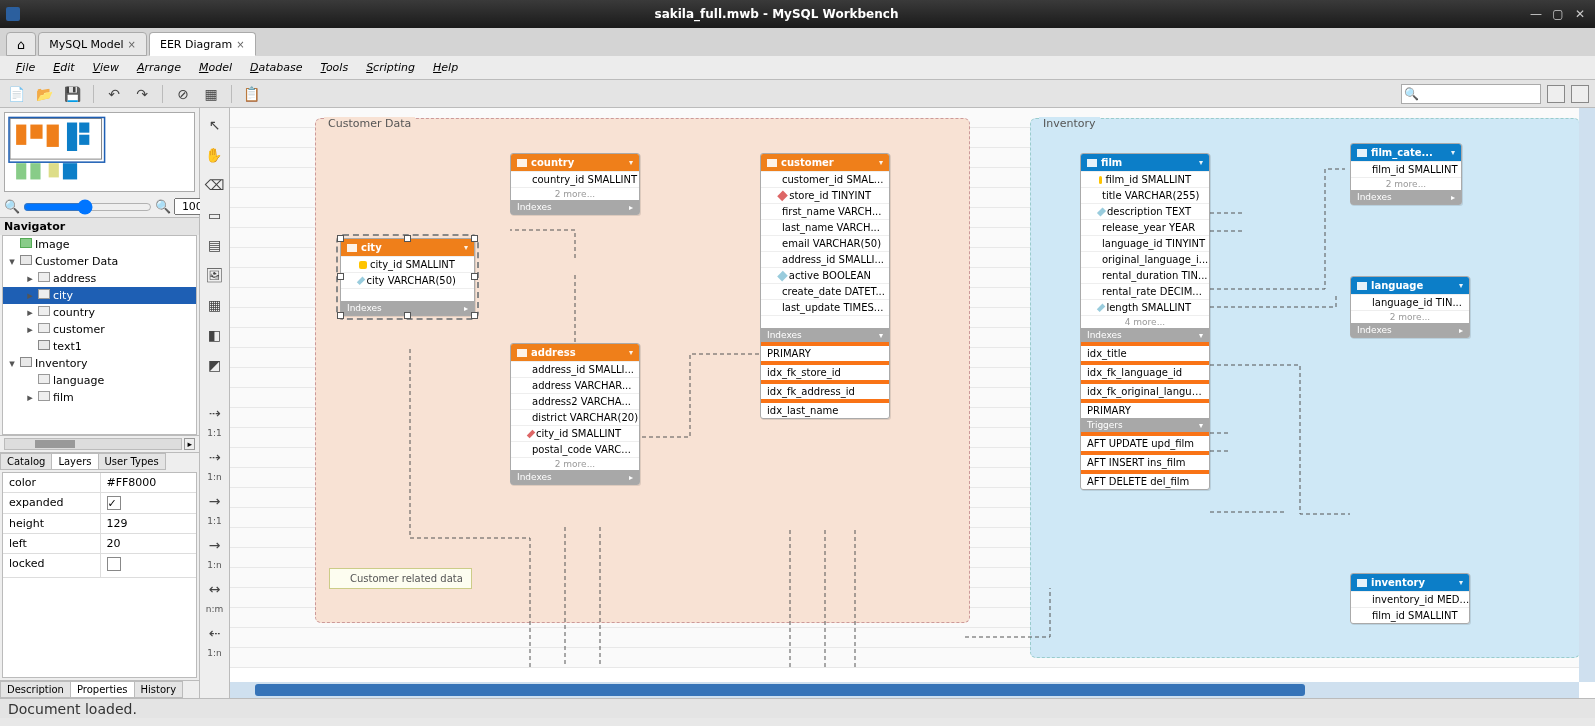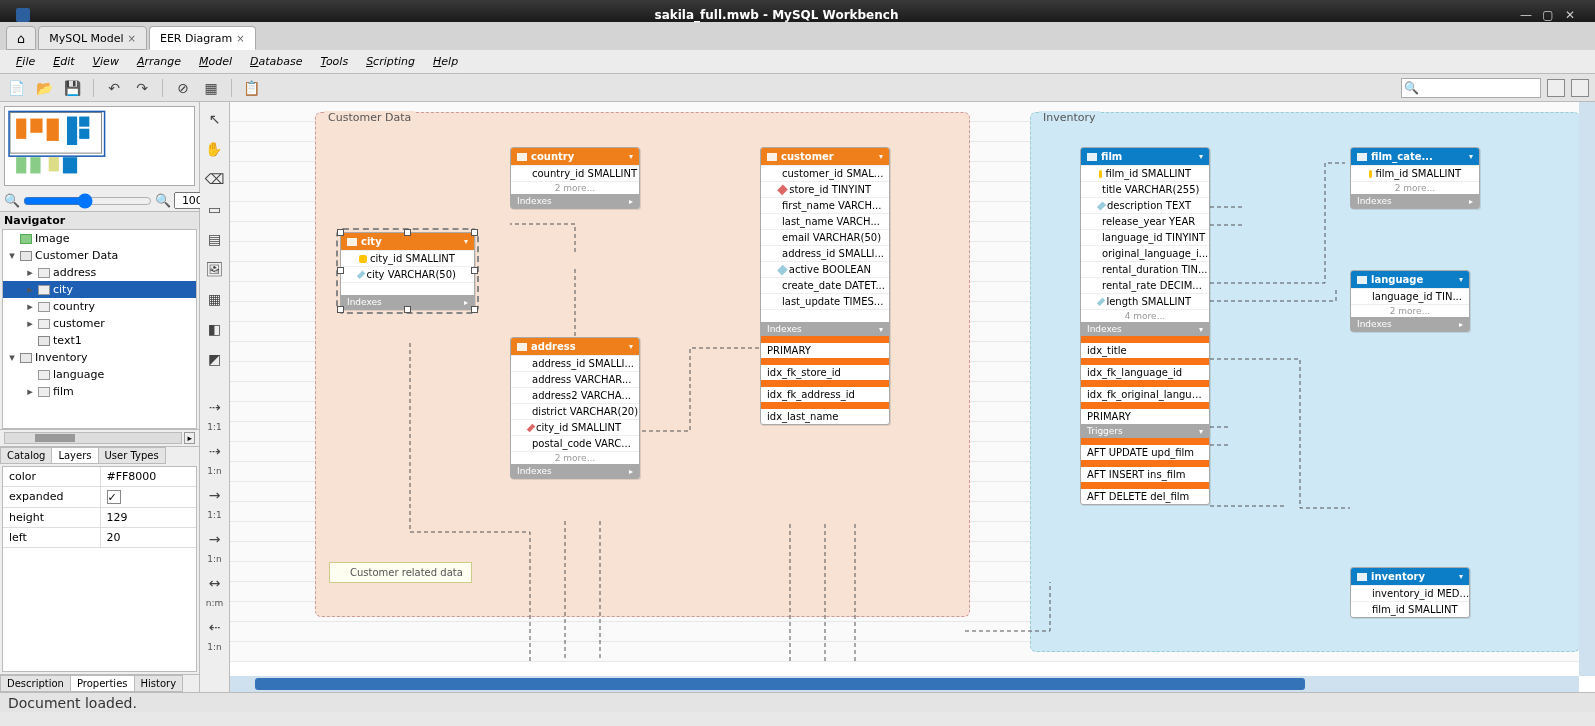--- a/index.html
+++ b/index.html
@@ -6,7 +6,7 @@
 body { width: 1595px; height: 726px; background: #e8e8e8; font-size: 11px; overflow: hidden; position: relative; }
 
 
-.titlebar { background: linear-gradient(#3a3a3a,#1a1a1a); color: #fff; height: 22px; display: flex; align-items: flex-end; padding: 0 16px; font-size: 12px; }
+.titlebar { background: linear-gradient(#3a3a3a,#1a1a1a); color: #fff; height: 28px; display: flex; align-items: center; padding: 0 6px; font-size: 12px; }
 .titlebar .title { flex: 1; text-align: center; font-weight: bold; }
 .titlebar .win-btns { display: flex; gap: 4px; }
 .titlebar .win-btn { width: 18px; height: 14px; color:#ccc; text-align:center; font-size:12px; cursor:pointer; }

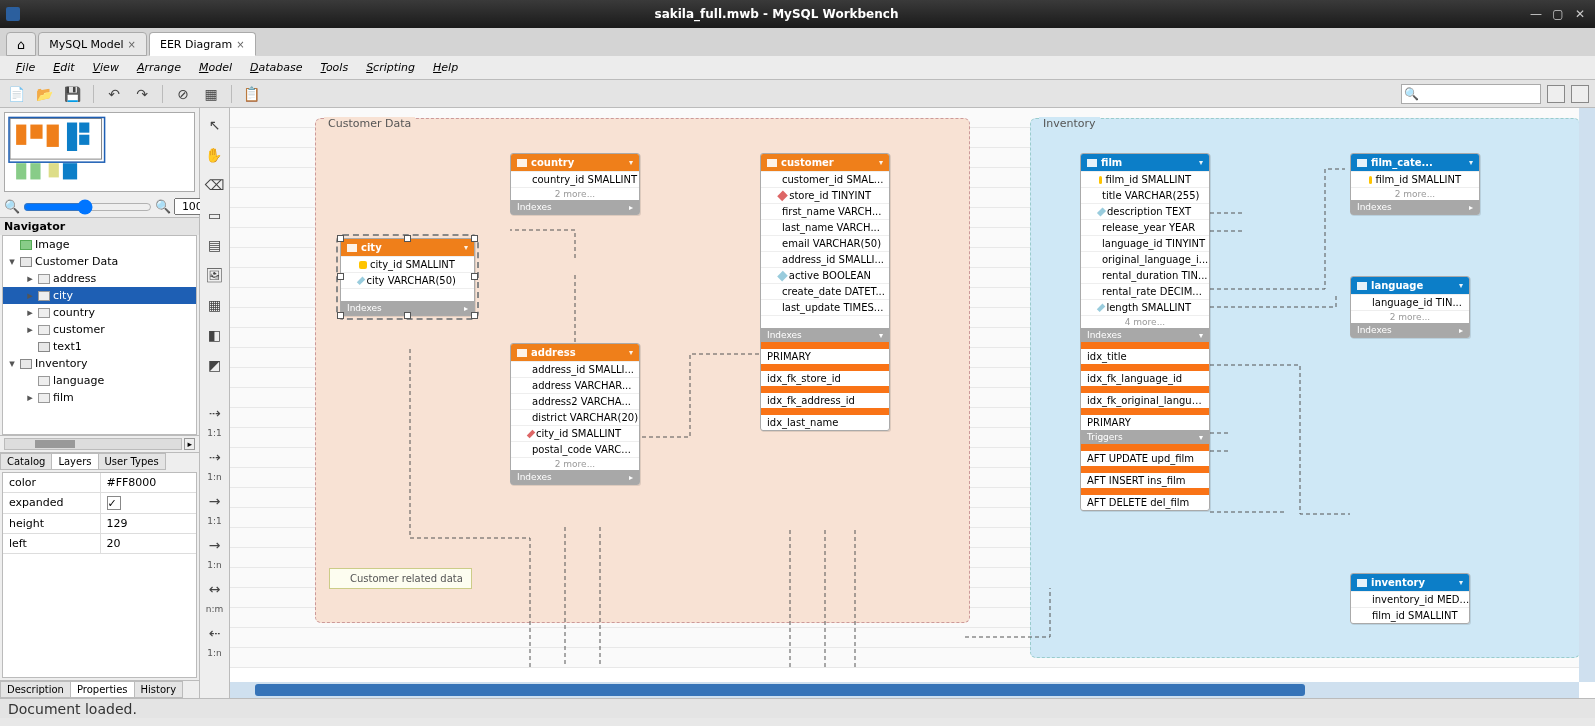--- a/index.html
+++ b/index.html
@@ -538,7 +538,7 @@
         <div class="idxrow">AFT DELETE del_film</div>
       </div>
 
-      <div class="entity blue" style="left:1120px; top:45px; width:130px;">
+      <div class="entity blue" style="left:1120px; top:35px; width:112px;">
         <div class="ehead">
             <span class="eicon"></span>
             <span>film_cate...</span>

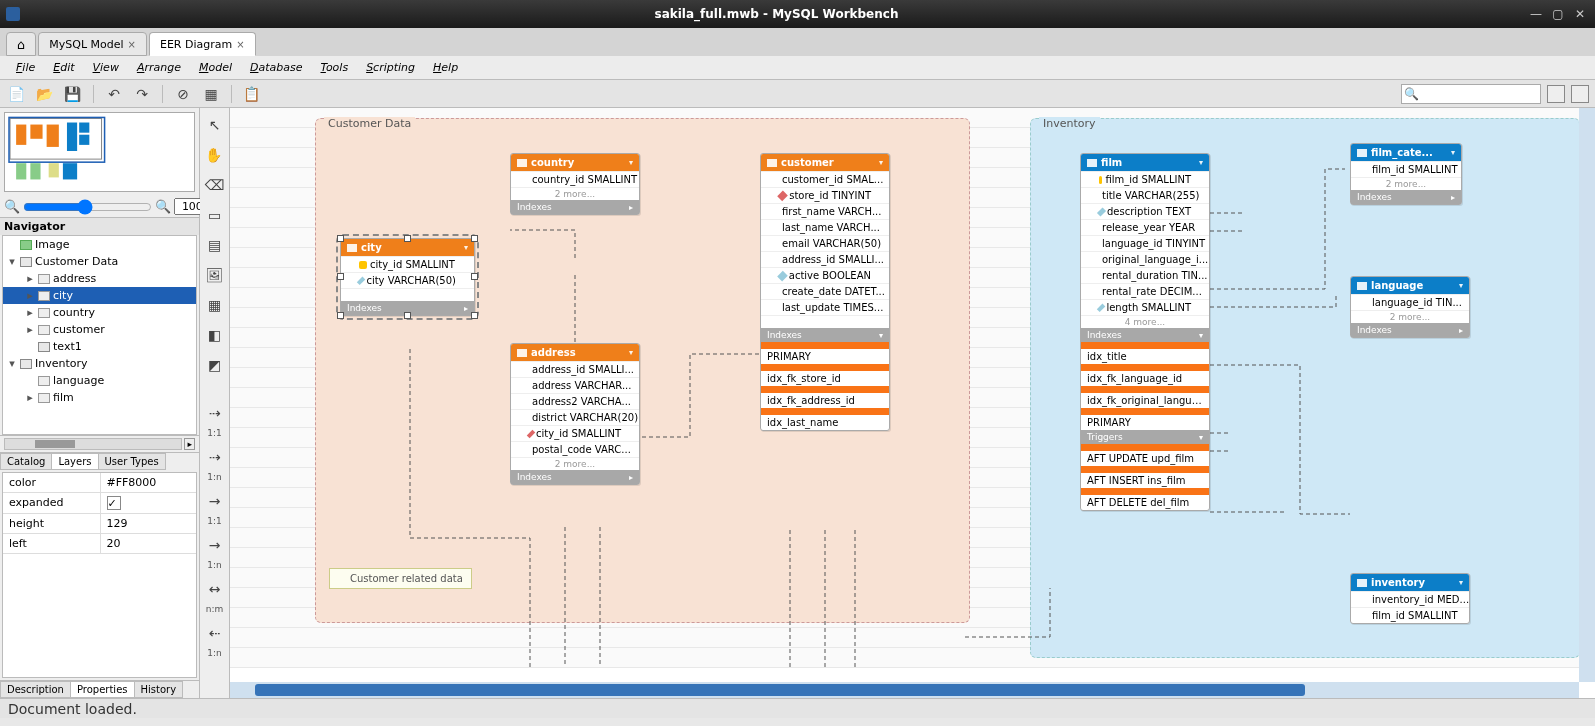--- a/index.html
+++ b/index.html
@@ -44,7 +44,7 @@
 .zoom-row input[type=text] { width:36px; font-size:11px; text-align:center; }
 .panel-title { font-size:11px; padding:2px 4px; border-top:1px solid #bbb; background:#e4e4e4; font-weight:bold; }
 .tree { overflow-y:auto; flex:0 0 200px; background:#fff; margin:0 2px; border:1px solid #bbb; font-size:11px; }
-.tree .trow { padding:2px 4px; display:flex; align-items:center; gap:3px; white-space:nowrap; cursor:pointer; }
+.tree .trow { padding:2px 4px; display:flex; gap:3px; white-space:nowrap; cursor:pointer; }
 .tree .trow.sel { background:#1e5fb4; color:#fff; }
 .tree .exp { display:inline-block; width:10px; text-align:center; color:#555; }
 .tree .ticon { width:12px; height:10px; display:inline-block; border:1px solid #888; background:#e8e8e8; }

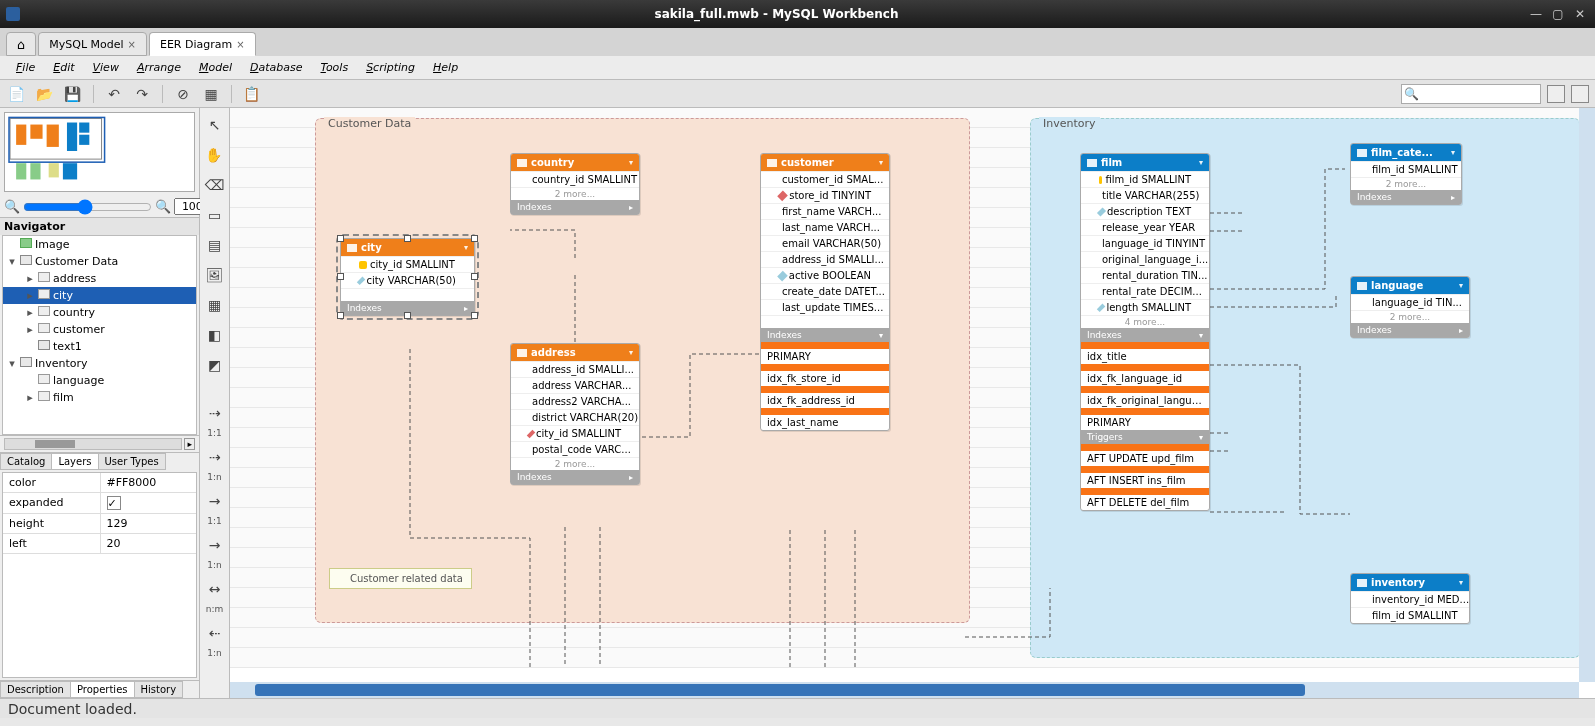--- a/index.html
+++ b/index.html
@@ -92,7 +92,7 @@
 .entity .more { text-align:center; color:#999; font-size:9px; padding:1px 0; border-top:1px solid #eee; }
 .entity .section { background:#a8a8a8; color:#fff; font-size:9px; padding:2px 6px; display:flex; align-items:center; }
 .entity .section .stri { margin-left:auto; font-size:8px; }
-.entity .idxrow { padding:2px 6px; border-top:7px solid #f97316; white-space:nowrap; overflow:hidden; text-overflow:ellipsis; }
+.entity .idxrow { padding:2px 6px; border-top:4px solid #f97316; white-space:nowrap; overflow:hidden; text-overflow:ellipsis; }
 .sel-handle { position:absolute; width:7px; height:7px; background:#fff; border:1px solid #555; }
 
 

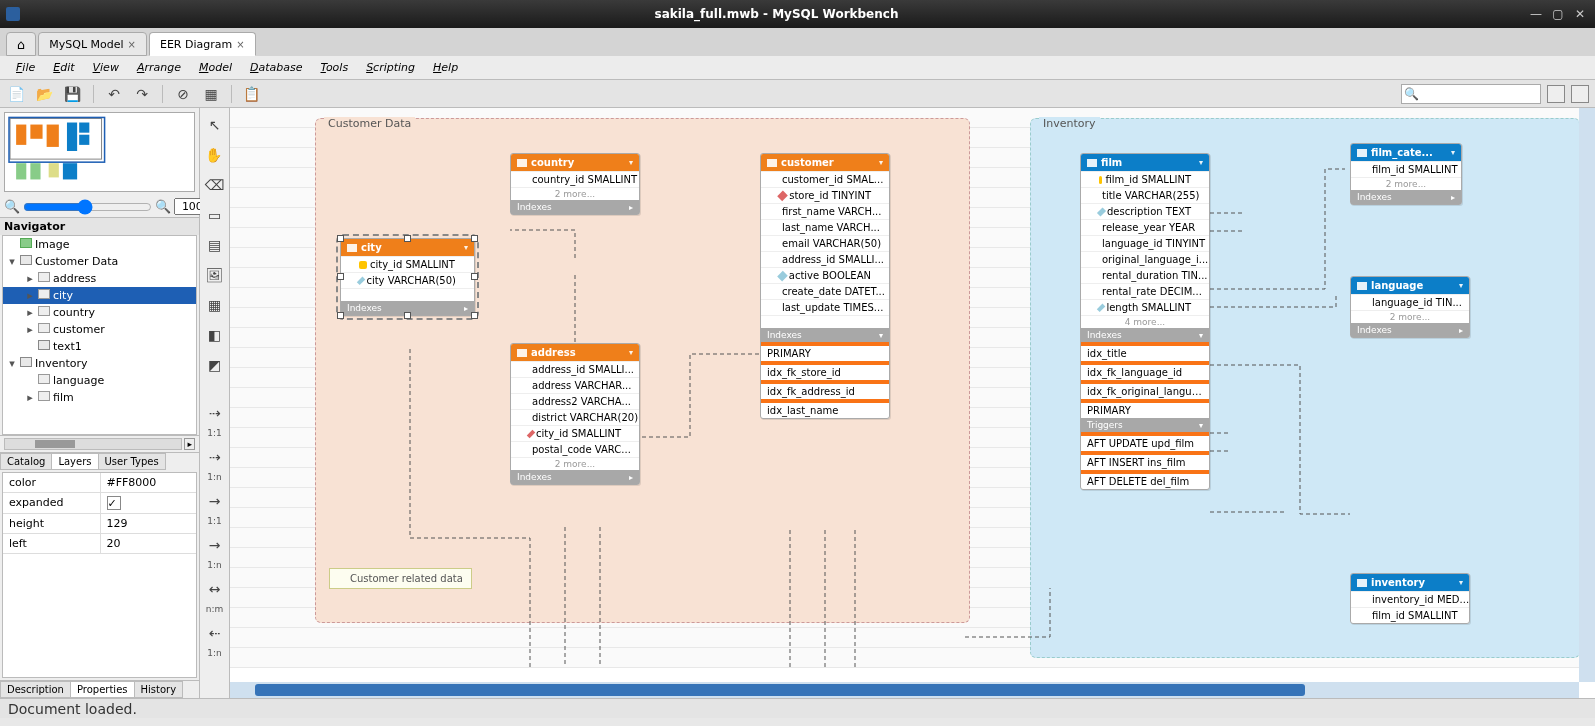--- a/index.html
+++ b/index.html
@@ -278,6 +278,10 @@
           <span class="pkey">left</span>
           <span class="pval"><span>20</span></span>
         </div>
+        <div class="prow">
+          <span class="pkey">locked</span>
+          <span class="pval"><span class="pcheck"></span></span>
+        </div>
       </div>
     <div class="tabs-mini">
       <span class="mtabs">Description</span>

